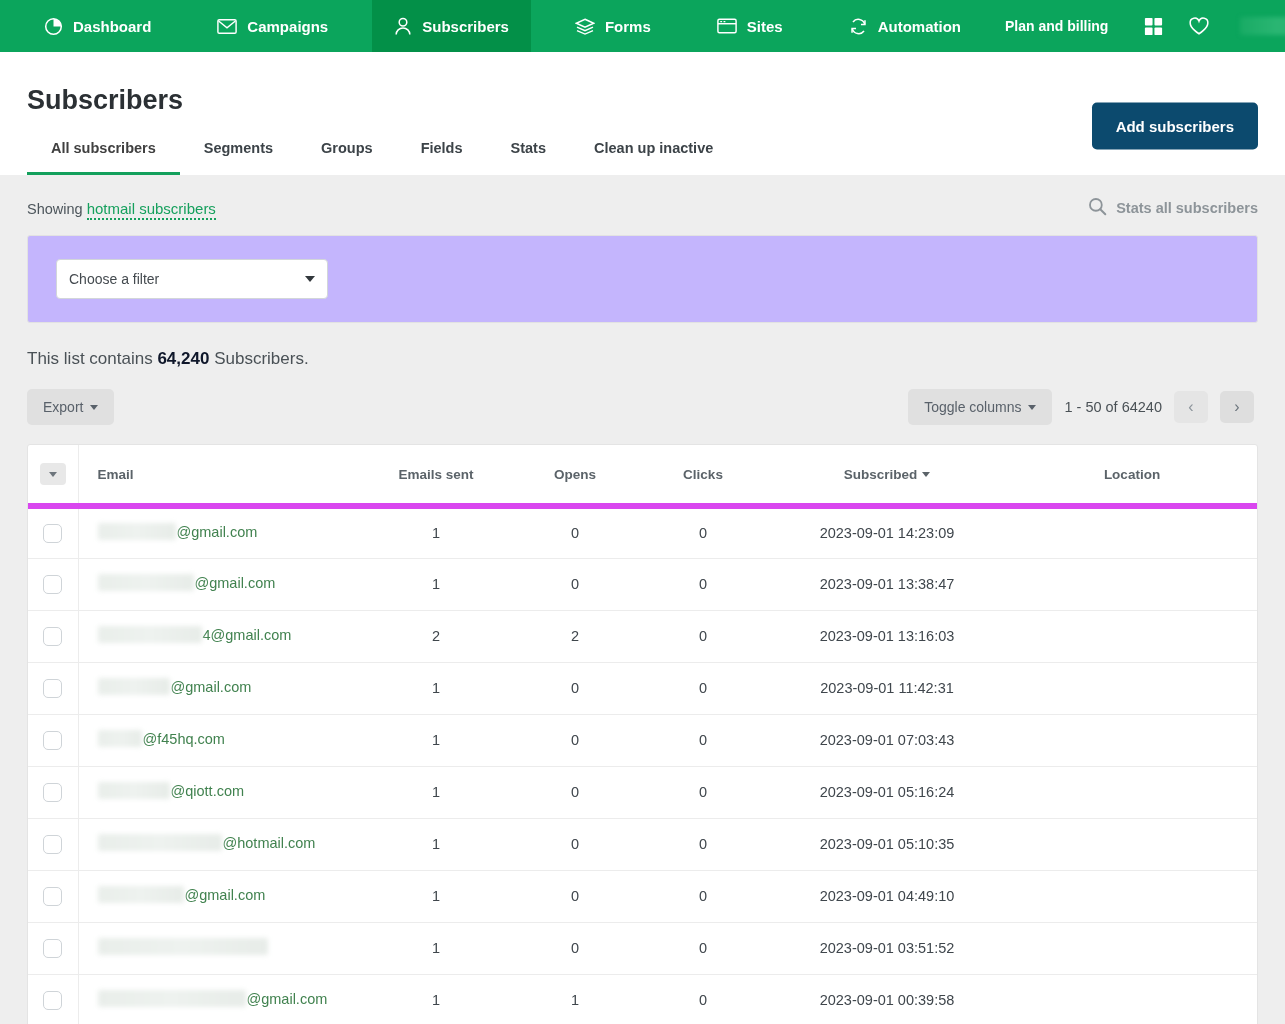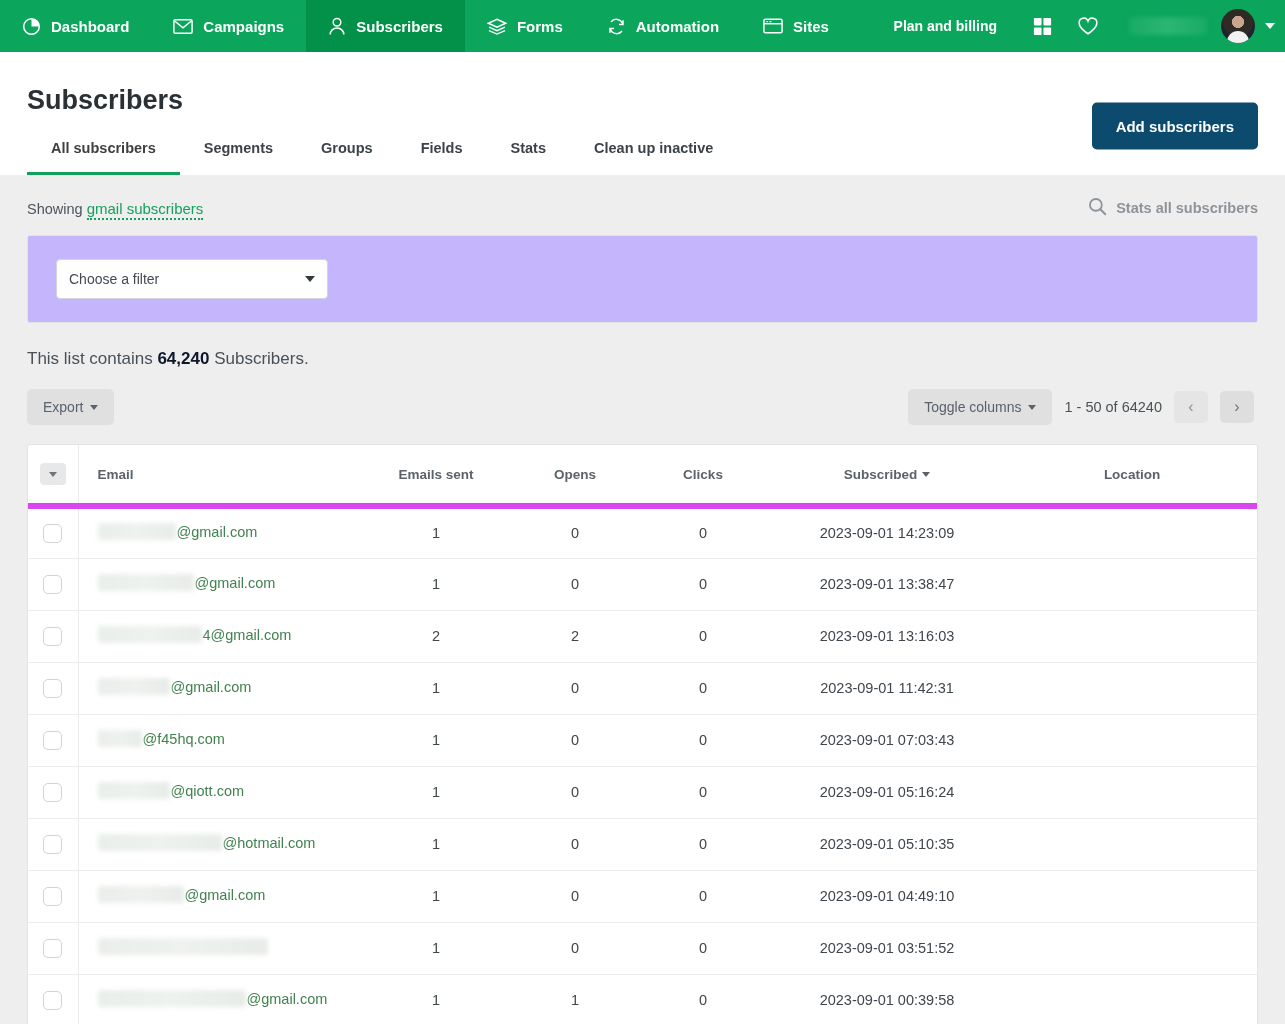--- a/index.html
+++ b/index.html
@@ -22,6 +22,7 @@
     padding: 0 22px; color: #ffffff;
     font-size: 15px; font-weight: bold; cursor: pointer;
     white-space: nowrap;
+    margin-left: 22px;
   }
   .nav-item.active { background: #039048; }
   .nav-item .ico { display: flex; align-items: center; }

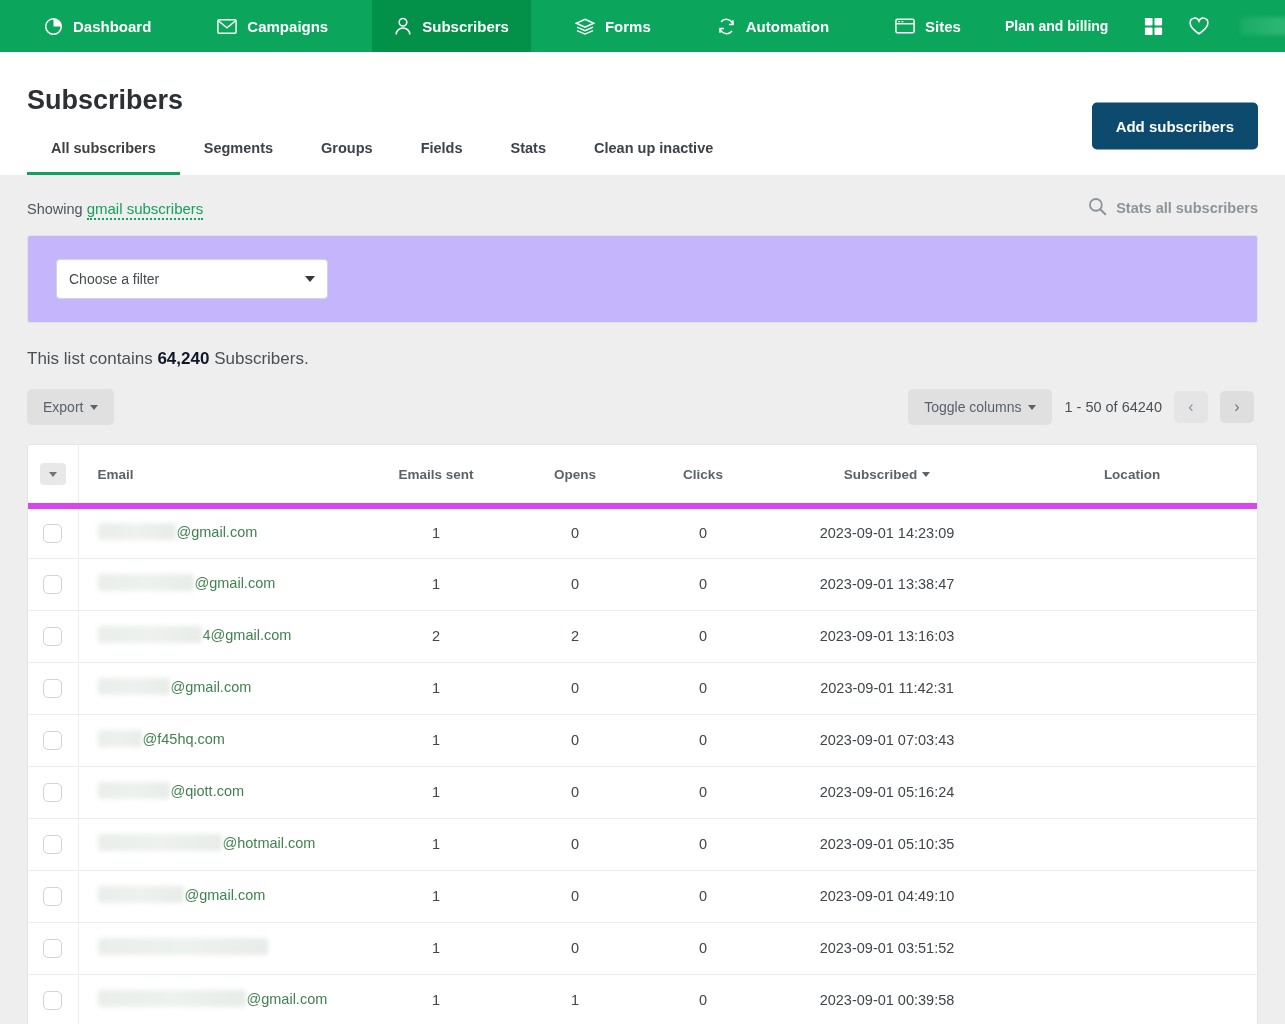--- a/index.html
+++ b/index.html
@@ -253,6 +253,16 @@
   </div>
   <div class="nav-item">
     <span class="ico">
+      <svg width="20" height="18" viewBox="0 0 22 19">
+          <rect x="1" y="2" width="20" height="15" rx="1.6" fill="none" stroke="#fff" stroke-width="1.6"></rect>
+          <path d="M1 7 H21" stroke="#fff" stroke-width="1.6"></path>
+          <path d="M3.6 4.6 h2 M7.2 4.6 h2" stroke="#fff" stroke-width="1.3"></path>
+        </svg>
+    </span>
+    <span>Sites</span>
+  </div>
+  <div class="nav-item">
+    <span class="ico">
       <svg width="19" height="19" viewBox="0 0 20 20">
           <path d="M16.5 7.5 A7 7 0 0 0 4.2 5.2" fill="none" stroke="#fff" stroke-width="1.6"></path>
           <path d="M3.5 12.5 A7 7 0 0 0 15.8 14.8" fill="none" stroke="#fff" stroke-width="1.6"></path>
@@ -261,16 +271,6 @@
         </svg>
     </span>
     <span>Automation</span>
-  </div>
-  <div class="nav-item">
-    <span class="ico">
-      <svg width="20" height="18" viewBox="0 0 22 19">
-          <rect x="1" y="2" width="20" height="15" rx="1.6" fill="none" stroke="#fff" stroke-width="1.6"></rect>
-          <path d="M1 7 H21" stroke="#fff" stroke-width="1.6"></path>
-          <path d="M3.6 4.6 h2 M7.2 4.6 h2" stroke="#fff" stroke-width="1.3"></path>
-        </svg>
-    </span>
-    <span>Sites</span>
   </div>
 
   <div class="nav-spacer"></div>

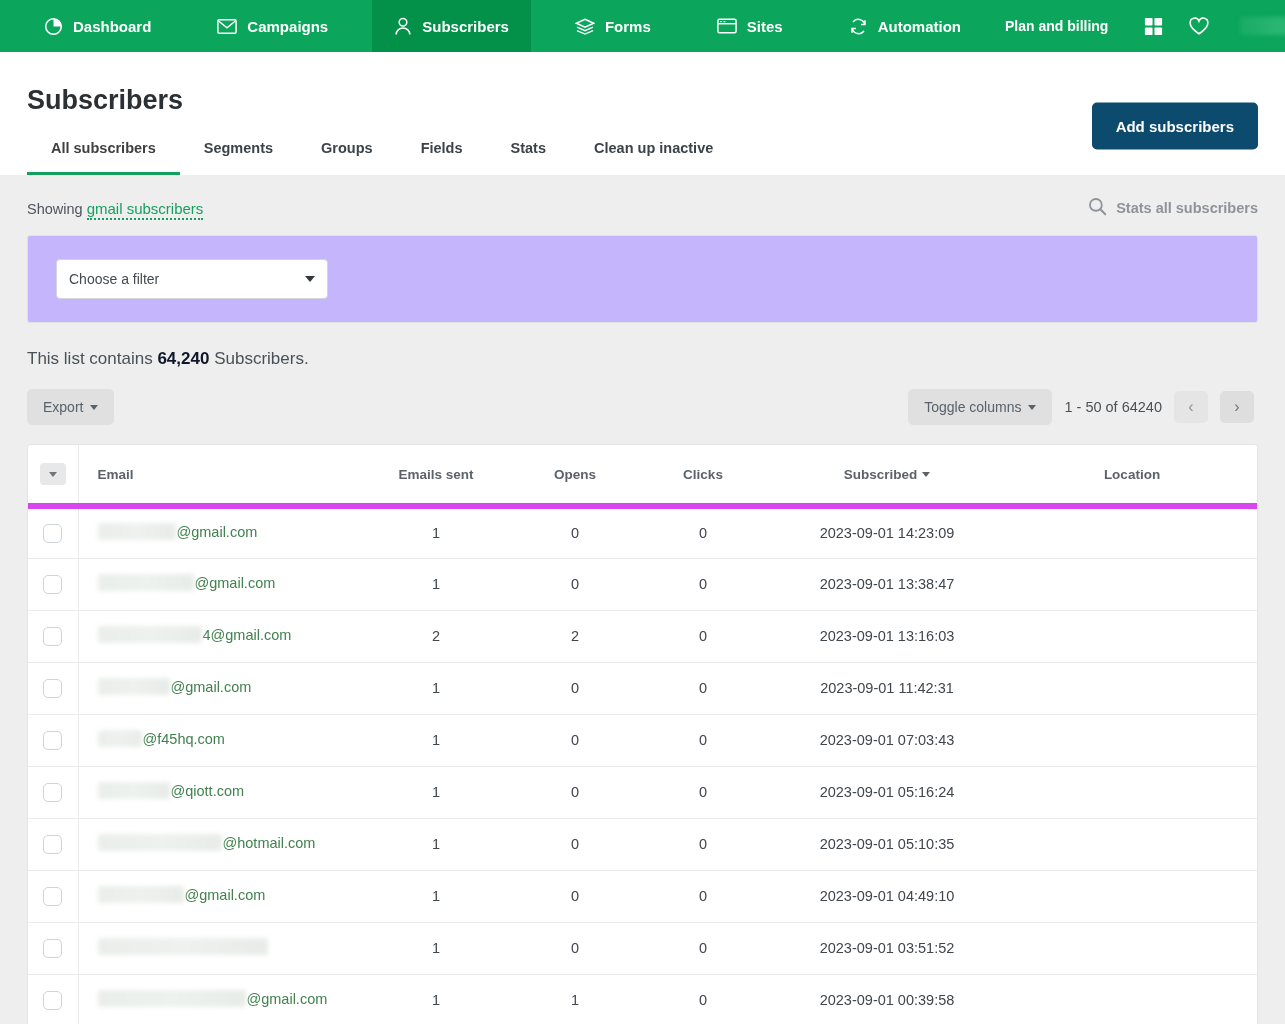--- a/index.html
+++ b/index.html
@@ -312,7 +312,7 @@
 <div class="showing-row">
   <div class="showing-left">
     <span>Showing</span>
-    <span class="showing-link">gmail subscribers</span>
+    <span class="showing-link">hotmail subscribers</span>
   </div>
   <div class="search-box">
     <span>

